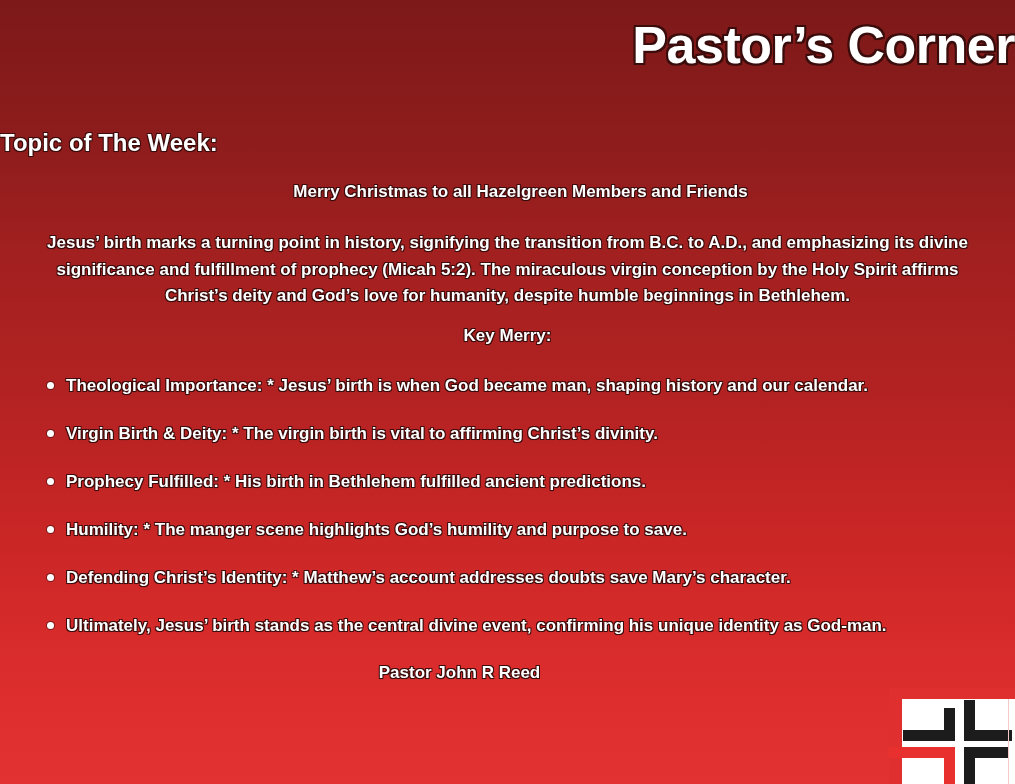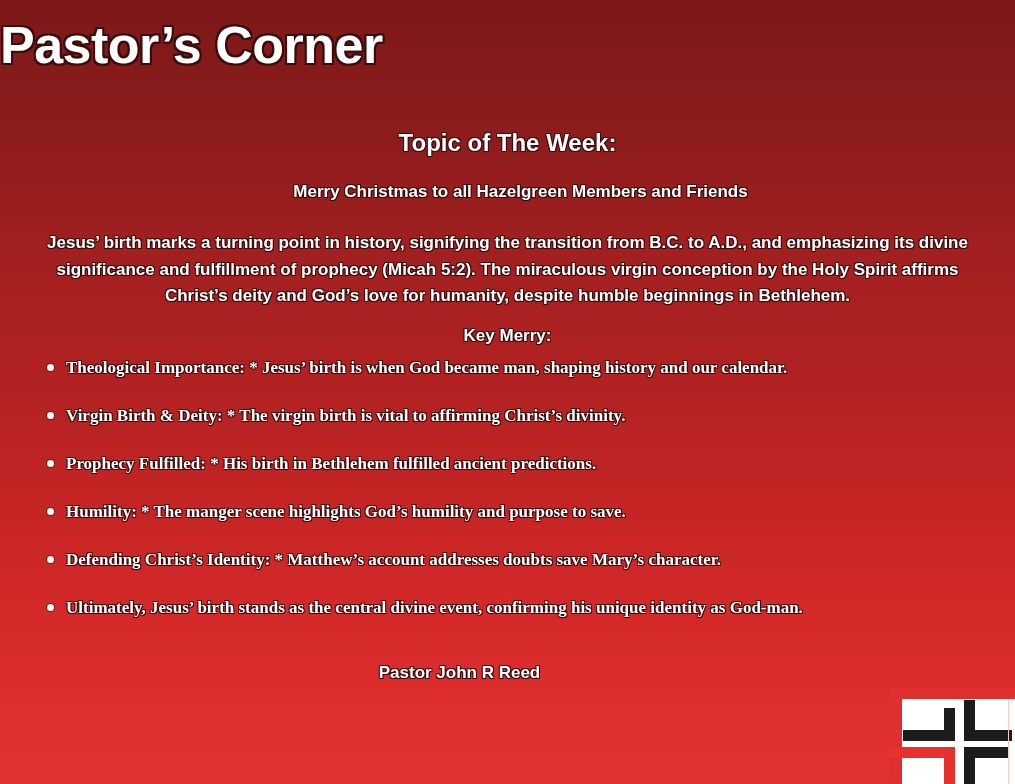--- a/index.html
+++ b/index.html
@@ -47,7 +47,7 @@
     top: 17px;
     left: 0;
     width: 1015px;
-    text-align: left;
+    text-align: right;
     font-size: 52px;
     font-weight: 700;
     letter-spacing: -0.5px;

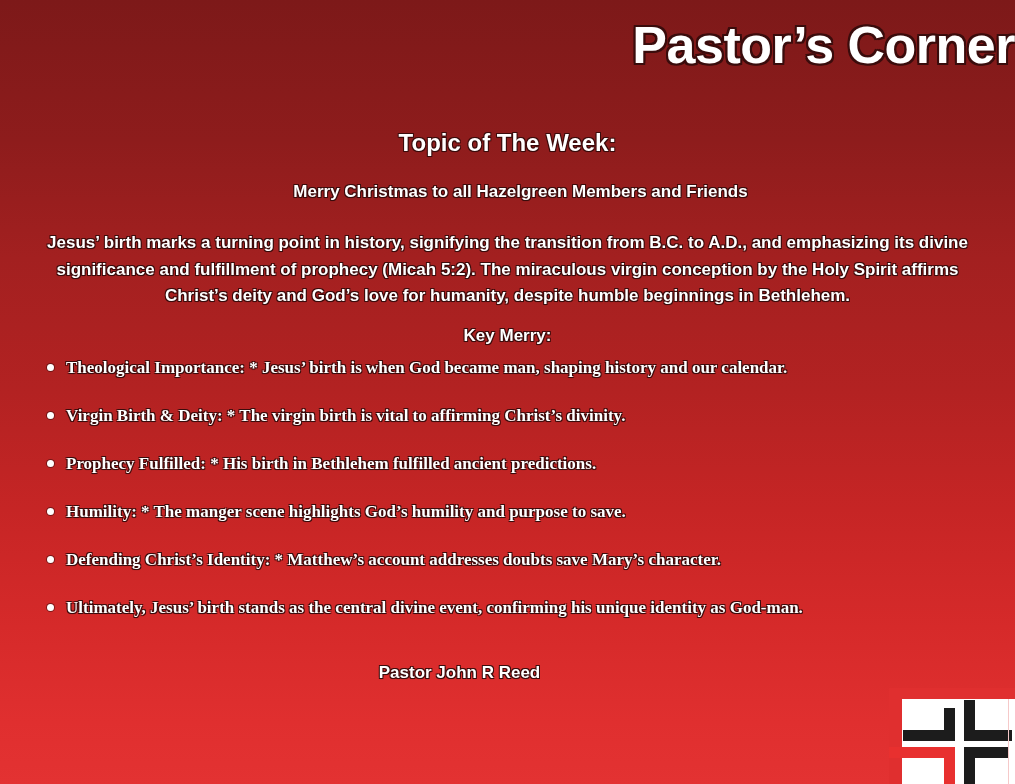--- a/index.html
+++ b/index.html
@@ -71,7 +71,7 @@
     top: 129px;
     left: 0;
     width: 1015px;
-    text-align: center;
+    text-align: left;
     font-size: 24px;
     font-weight: 700;
   }

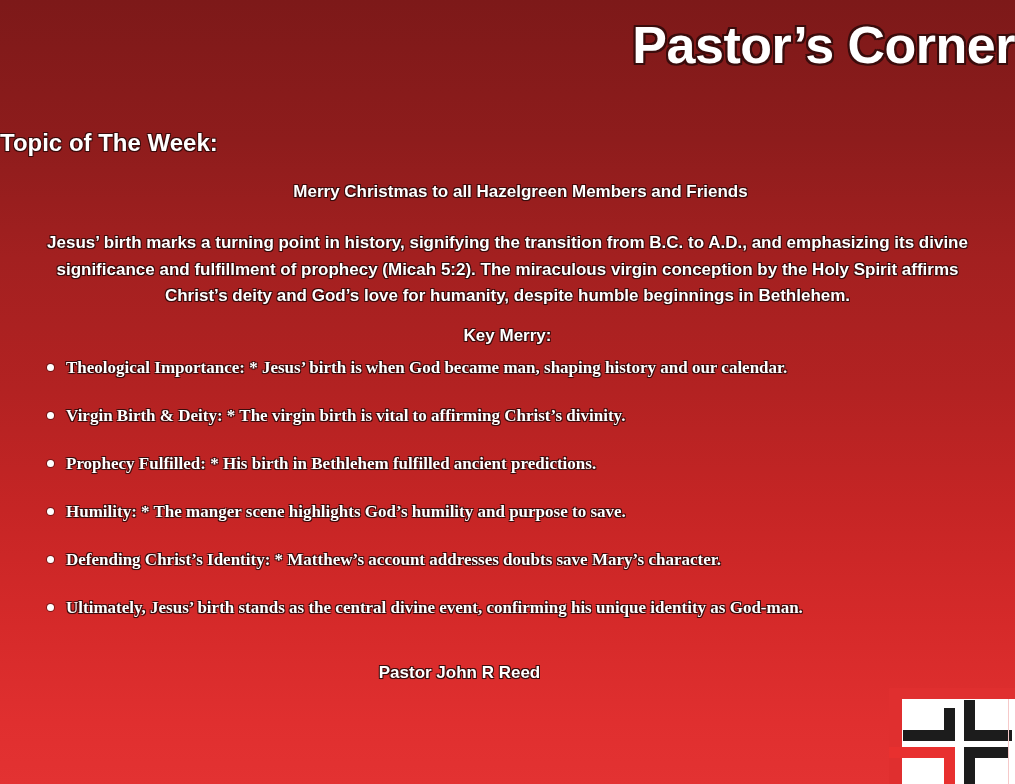--- a/index.html
+++ b/index.html
@@ -112,11 +112,10 @@
   
   .bullets {
     position: absolute;
-    top: 356px;
+    top: 374px;
     left: 40px;
     width: 940px;
     list-style: none;
-    font-family: Liberation Serif, serif;
   }
 
   .bullets li {

